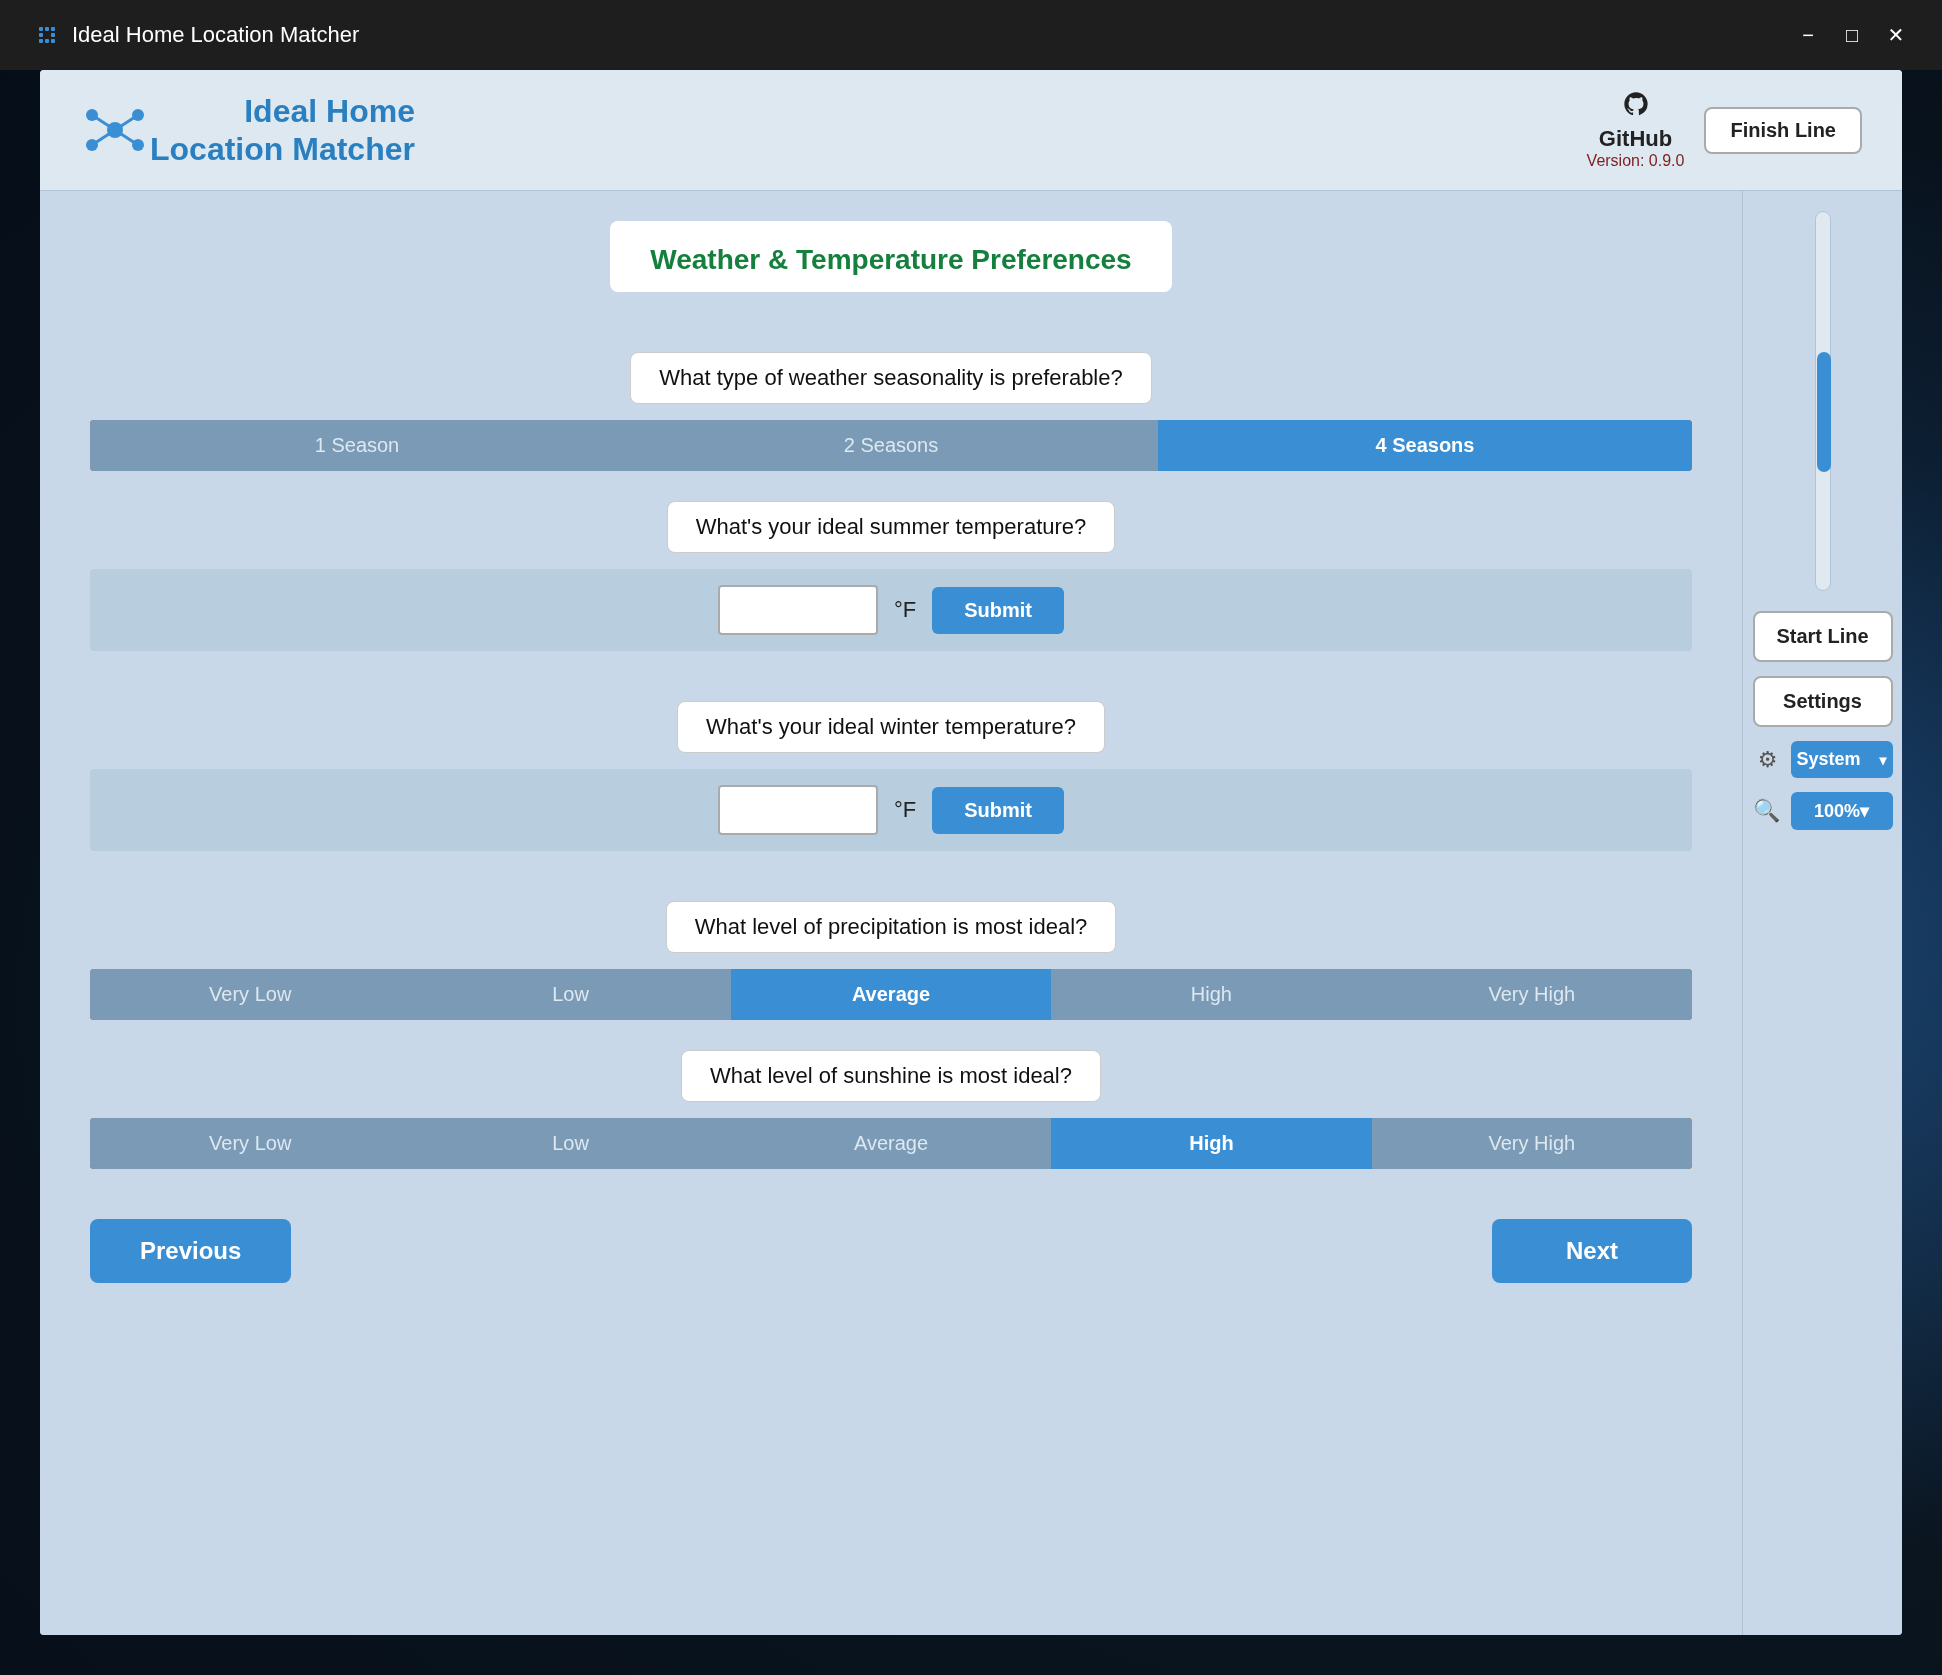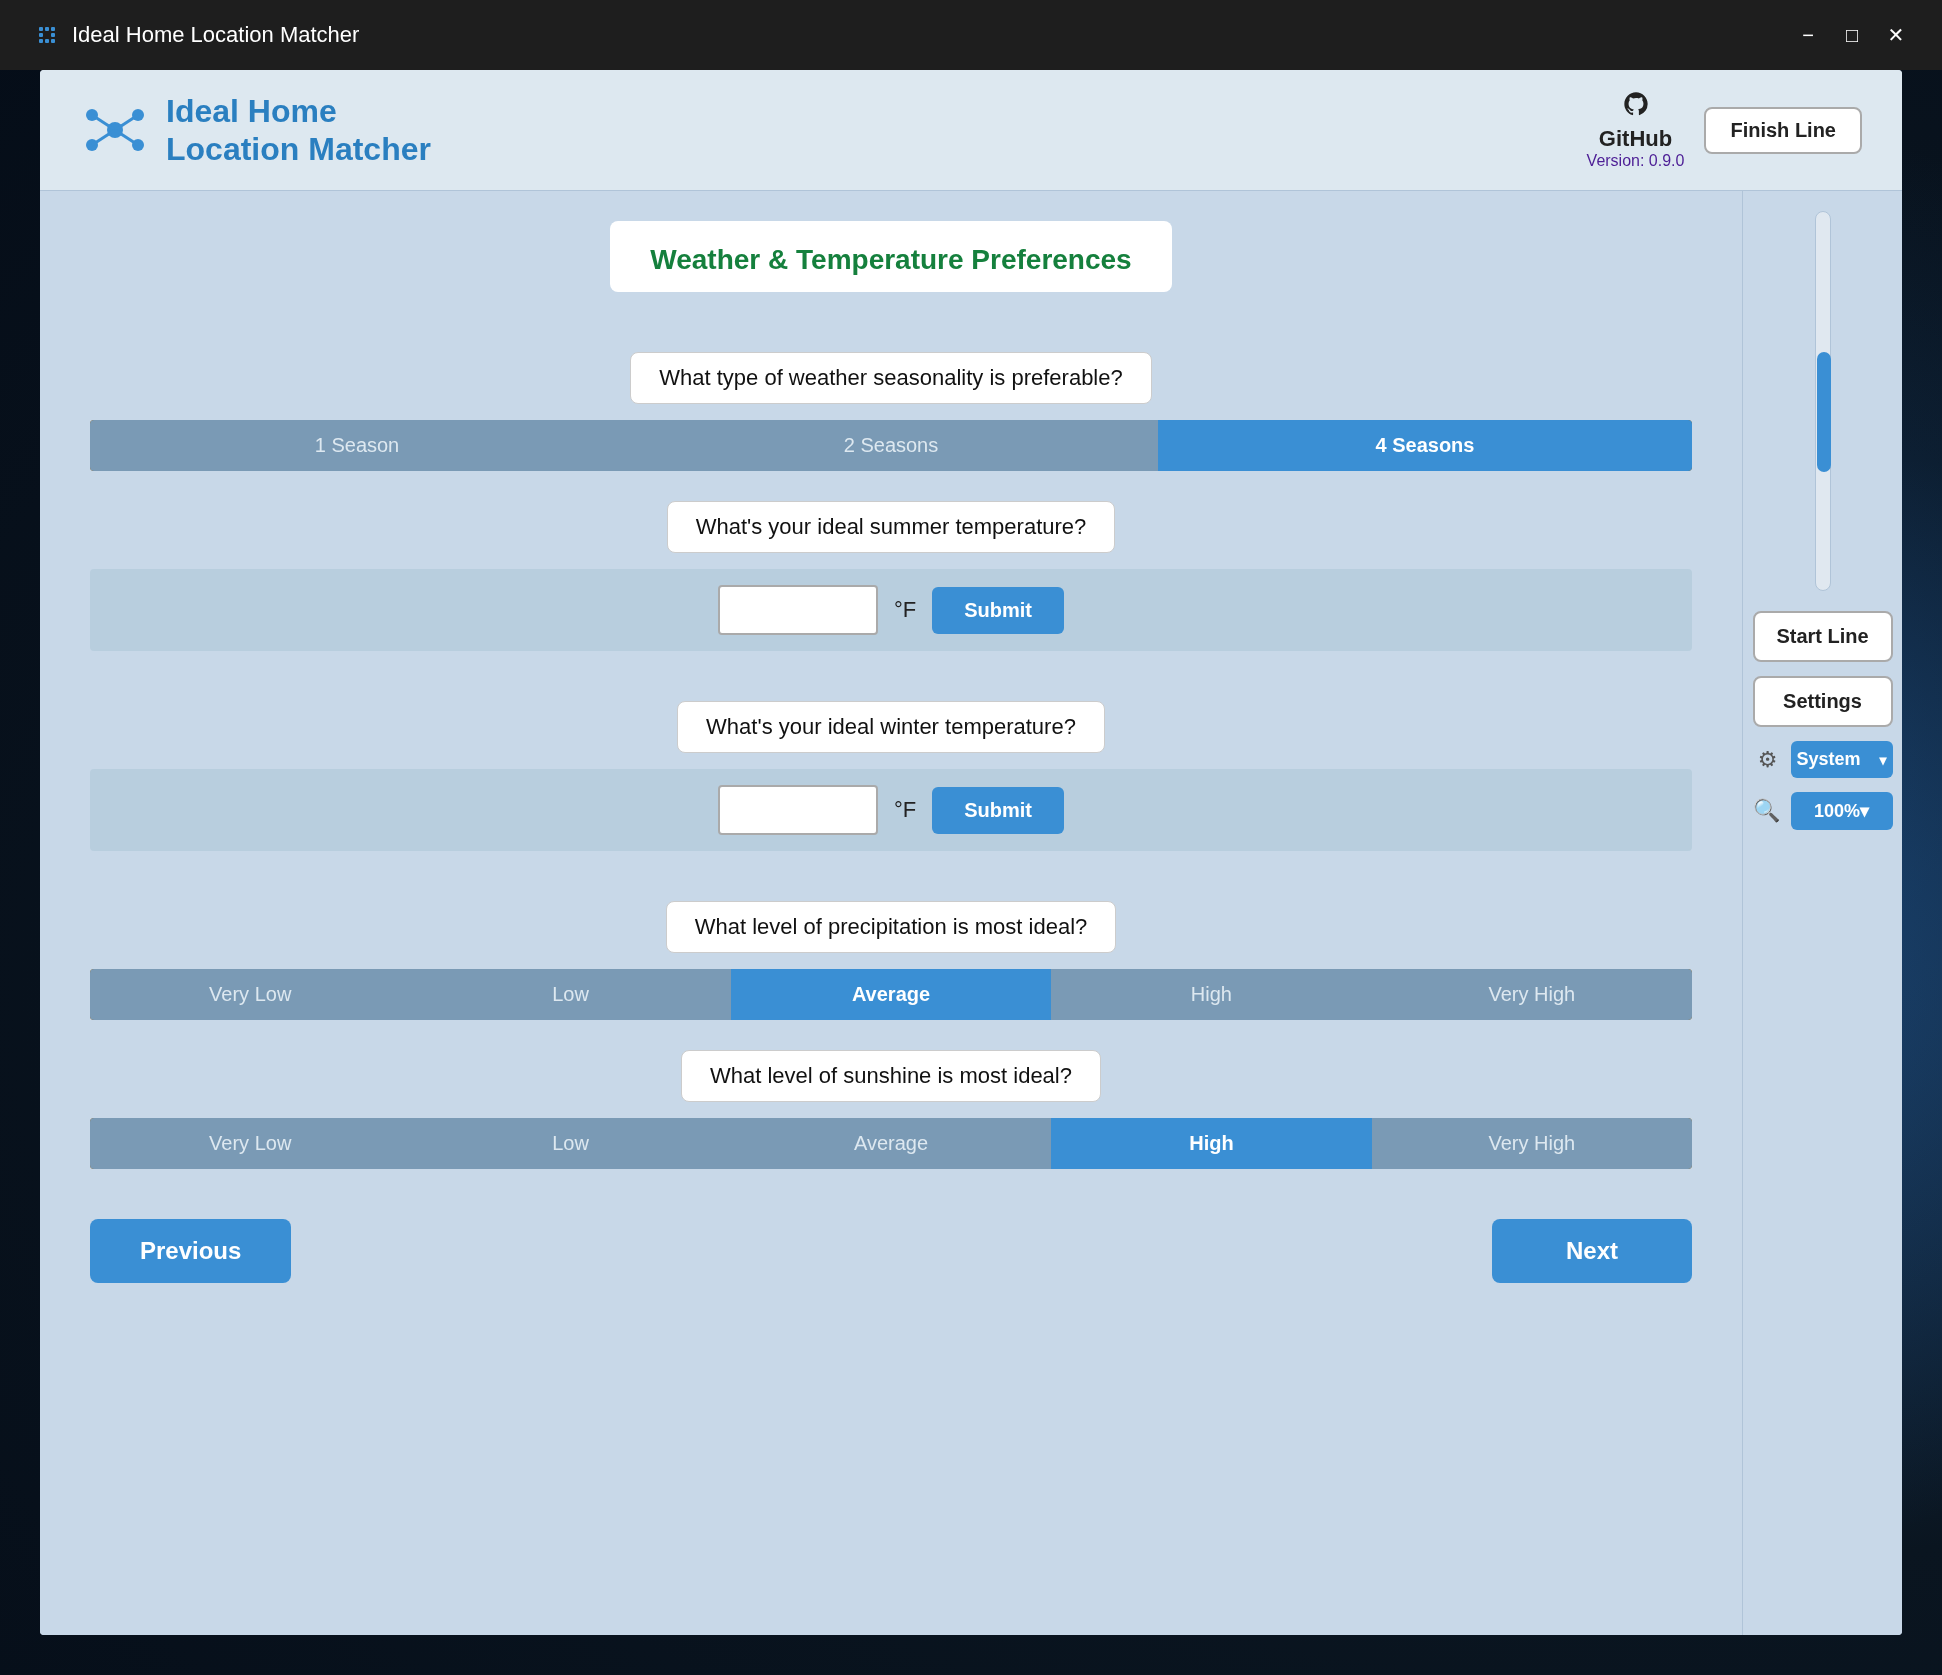--- a/index.html
+++ b/index.html
@@ -100,7 +100,7 @@
     .app-logo-container {
       display: flex;
       align-items: center;
-      gap: 16px;
+      text-align: right;
     }
     .app-logo-icon {
       width: 70px;

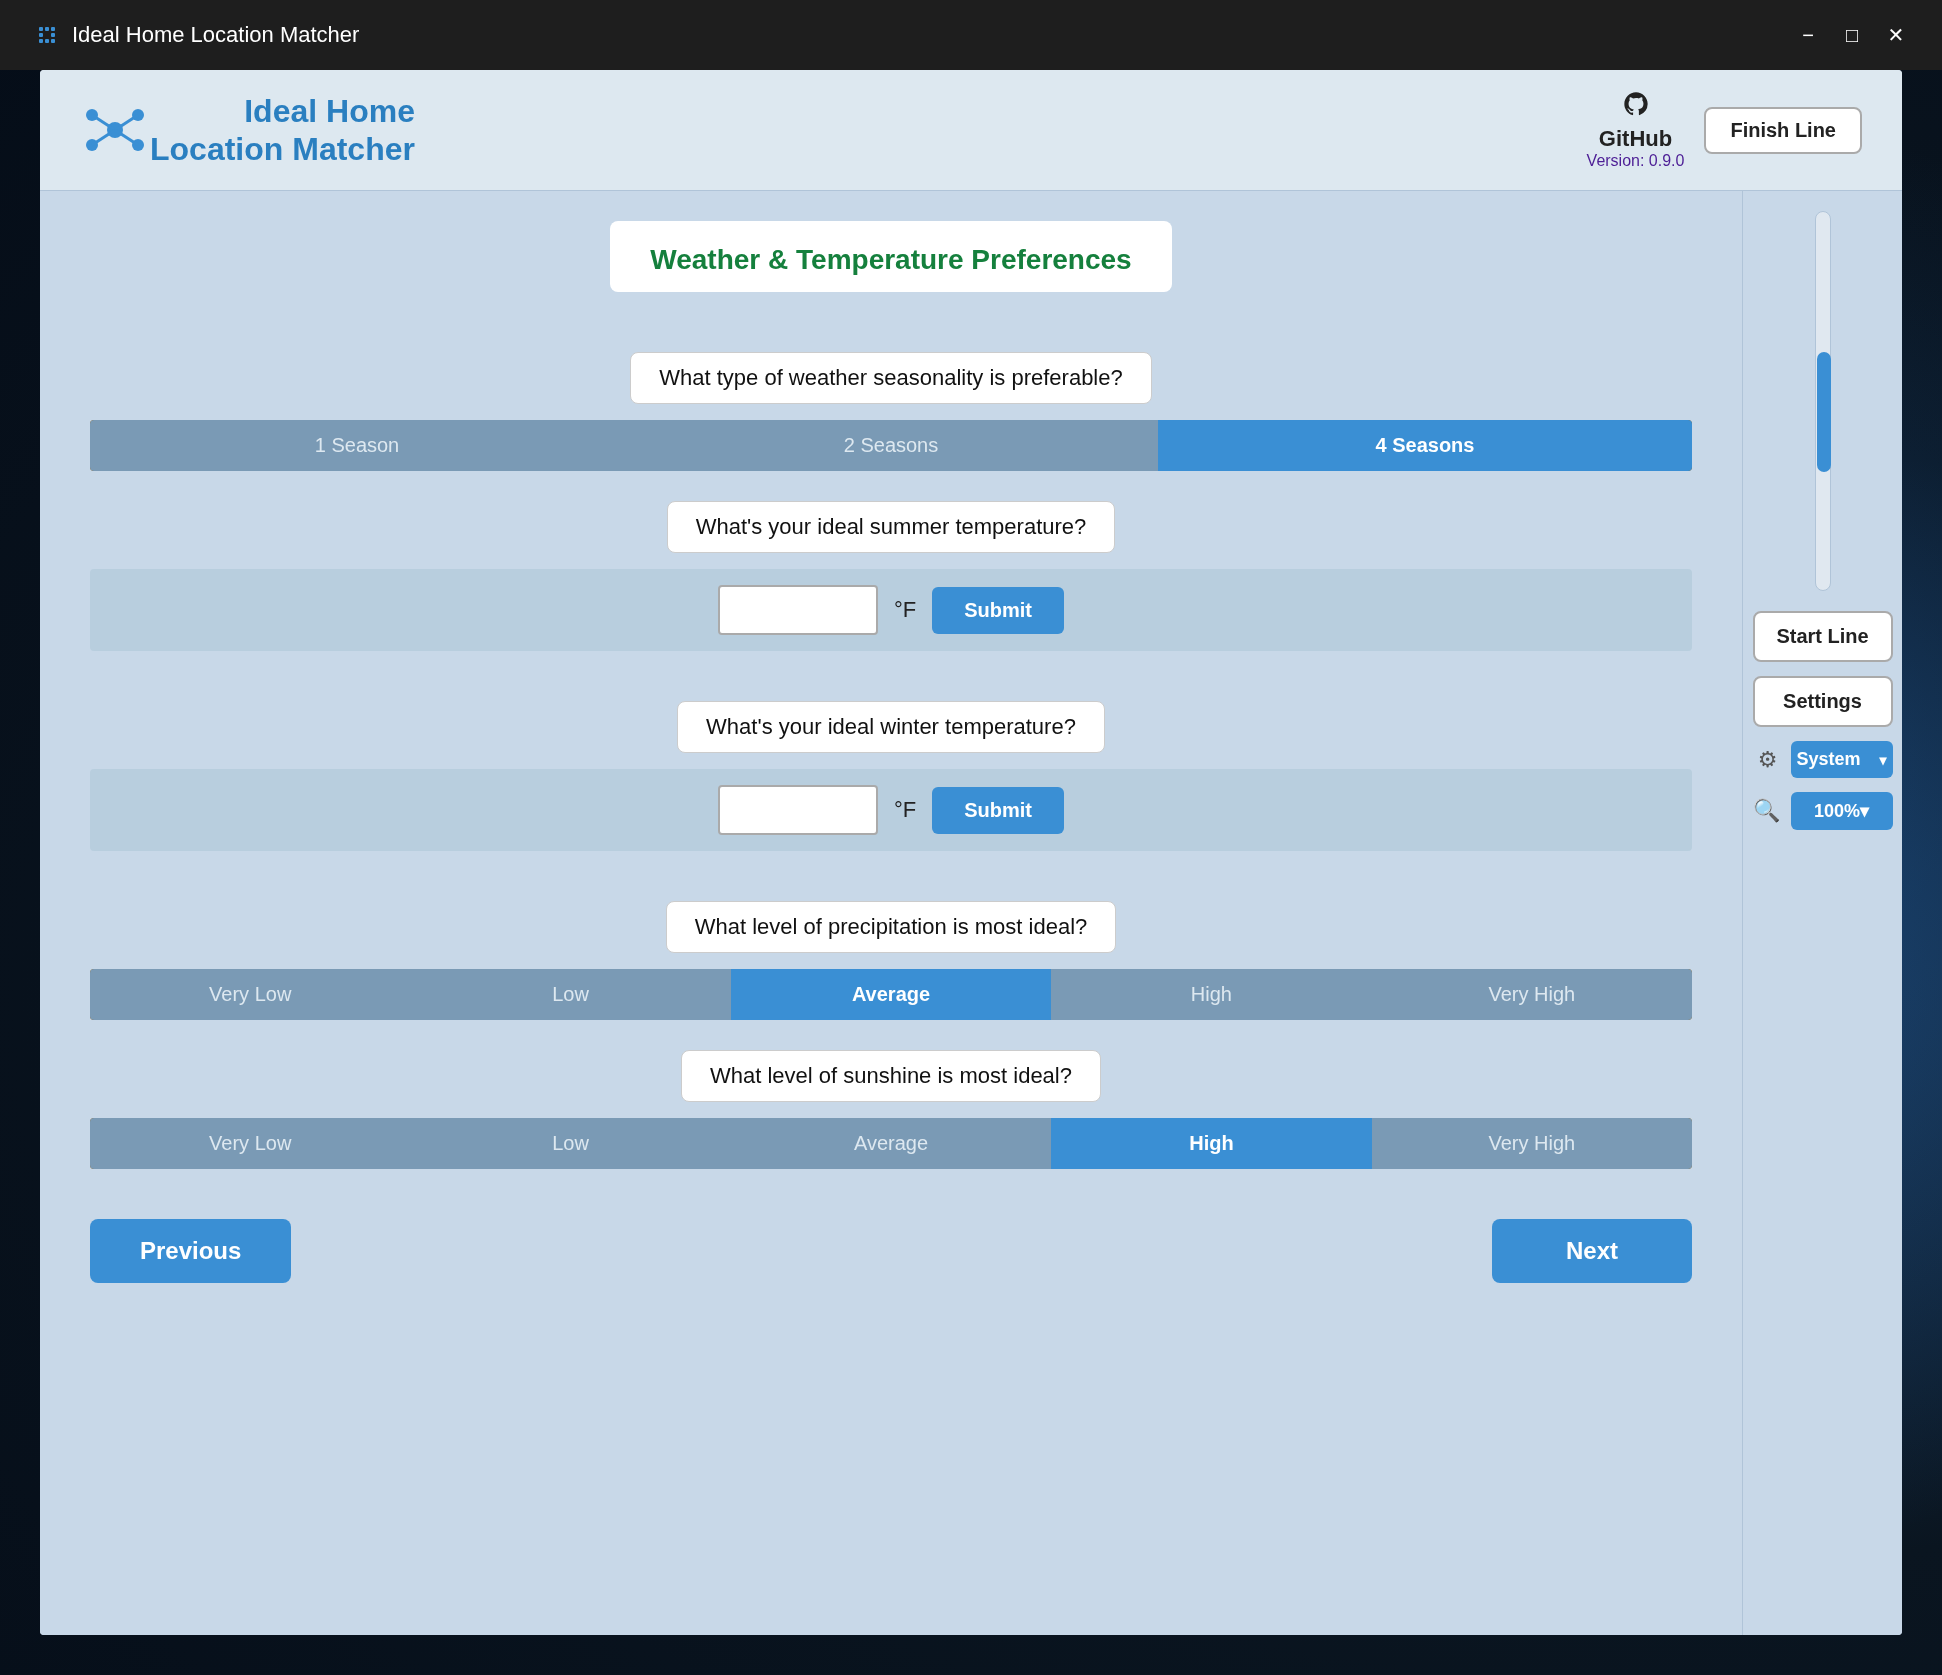--- a/index.html
+++ b/index.html
@@ -130,7 +130,7 @@
     }
     .github-version {
       font-size: 16px;
-      color: #4c1d95;
+      color: #7f1d1d;
       text-align: center;
     }
     .finish-line-btn {

